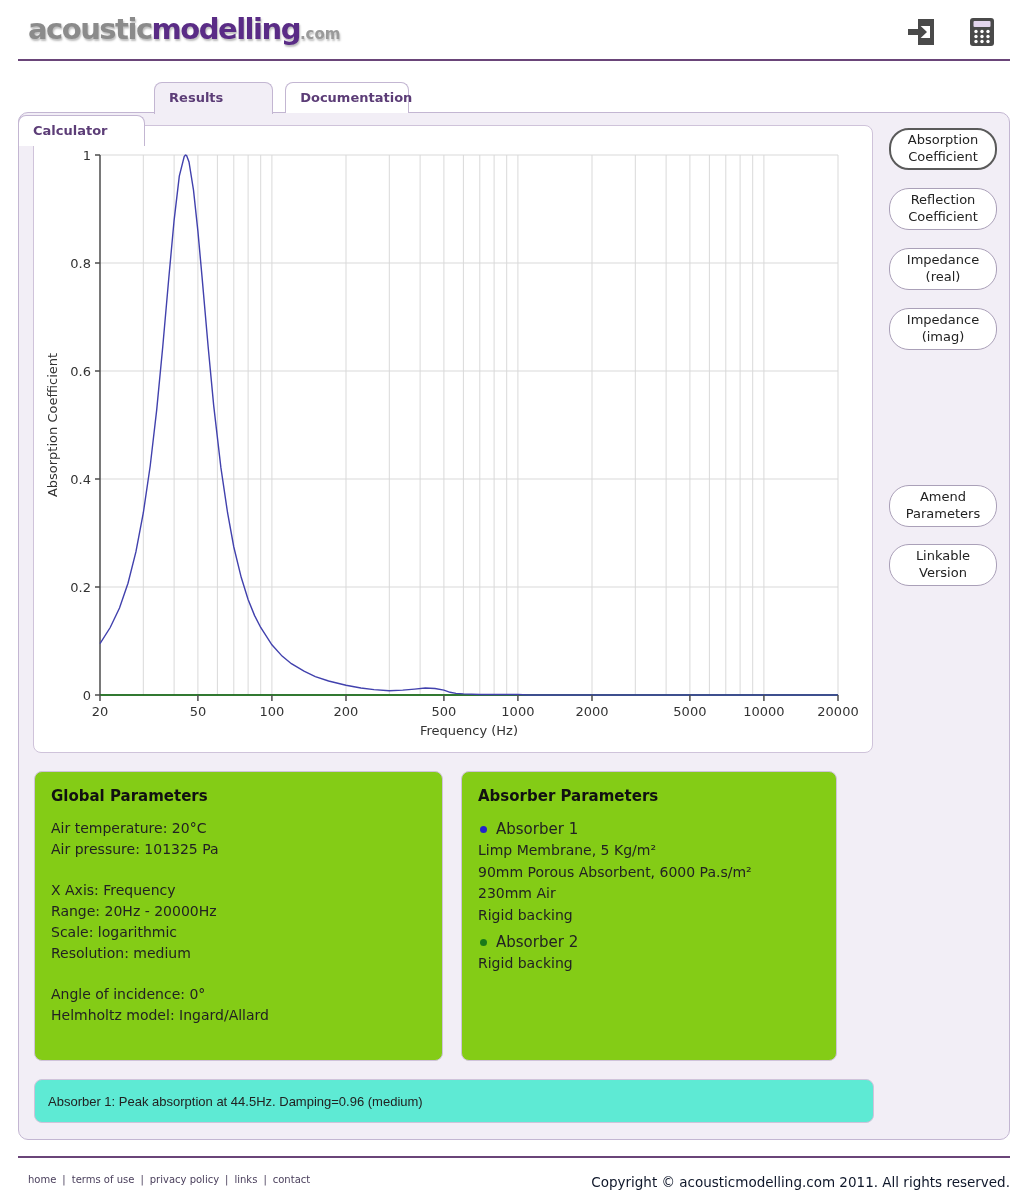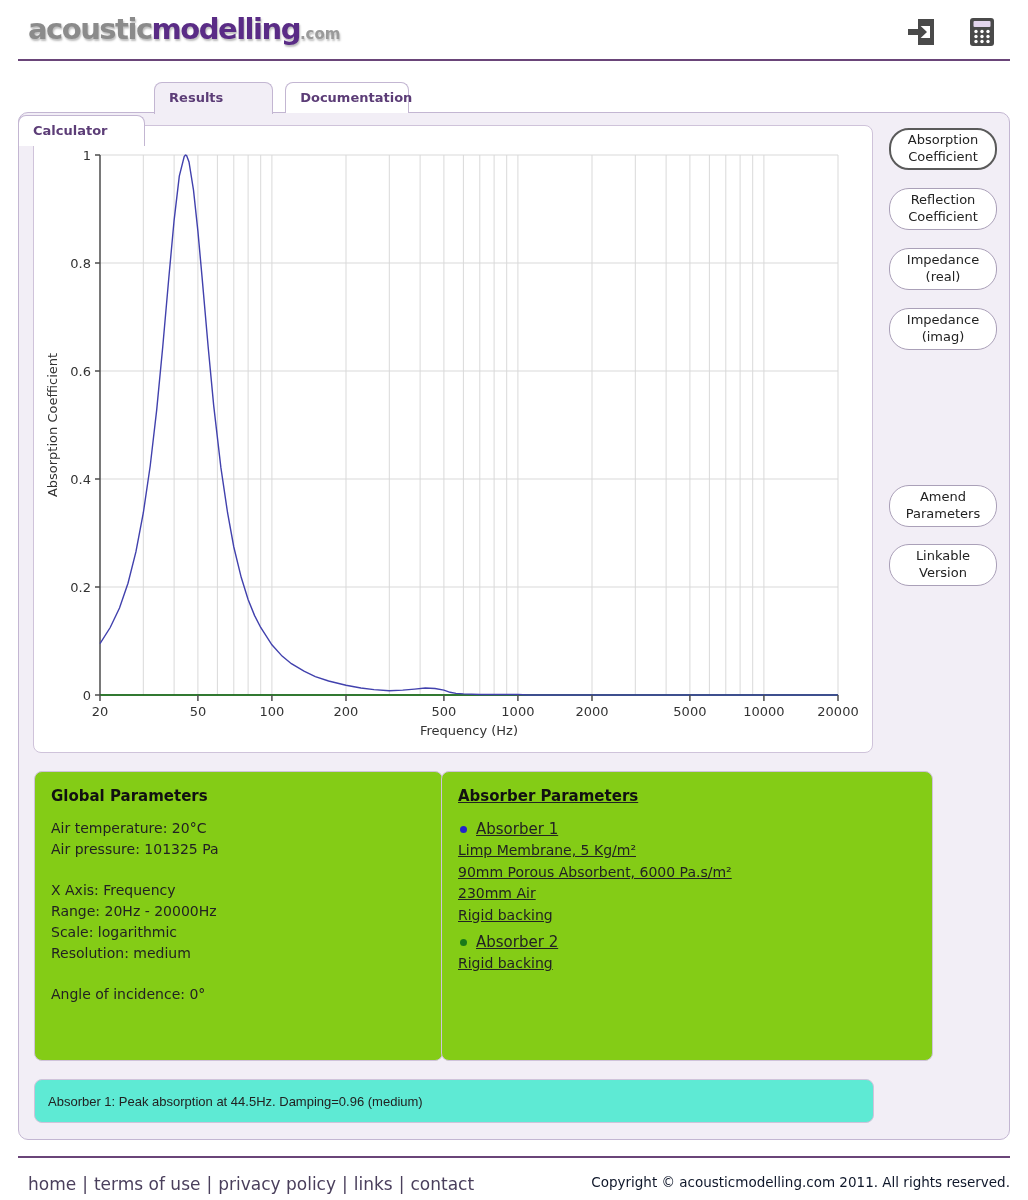--- a/index.html
+++ b/index.html
@@ -53,7 +53,7 @@
   .param-panel { position: absolute; top: 658px; background: #84cc16;
                  border: 1px solid #cfc3da; border-radius: 8px; padding: 15px 16px; }
   .global-panel { left: 15px; width: 409px; height: 290px; }
-  .absorber-panel { left: 422px; width: 492px; height: 290px; text-decoration: underline; }
+  .absorber-panel { left: 442px; width: 376px; height: 290px; }
   .panel-title { font-size: 15px; font-weight: bold; color: #111; margin-bottom: 13px; }
   .param-line { font-size: 14px; color: #222; line-height: 21px; }
   .param-group { margin-bottom: 20px; }

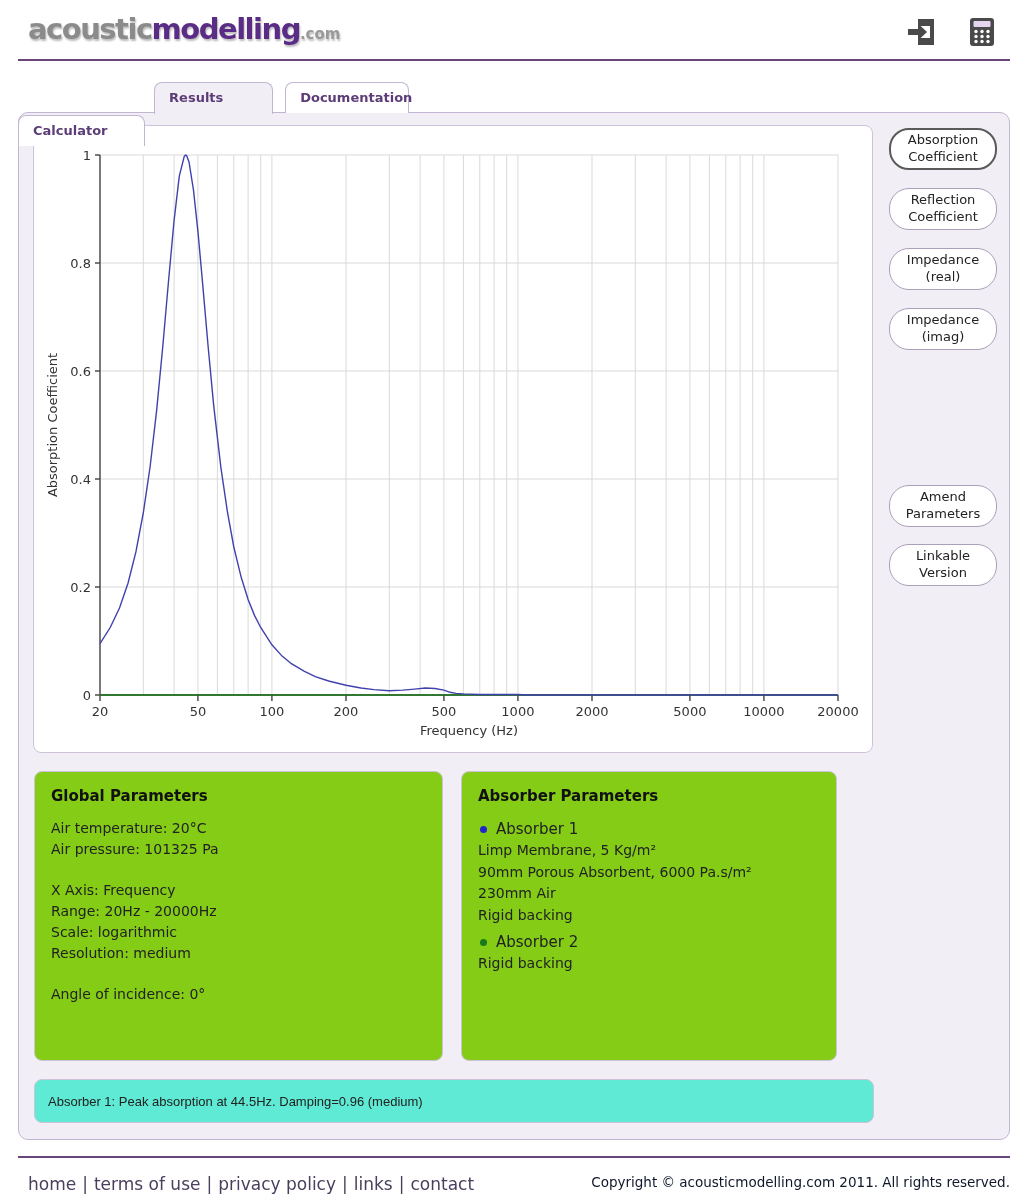--- a/index.html
+++ b/index.html
@@ -229,6 +229,7 @@
     </div>
     <div class="param-group">
       <div class="param-line">Angle of incidence: 0°</div>
+      <div class="param-line">Helmholtz model: Ingard/Allard</div>
     </div>
   </div>
 

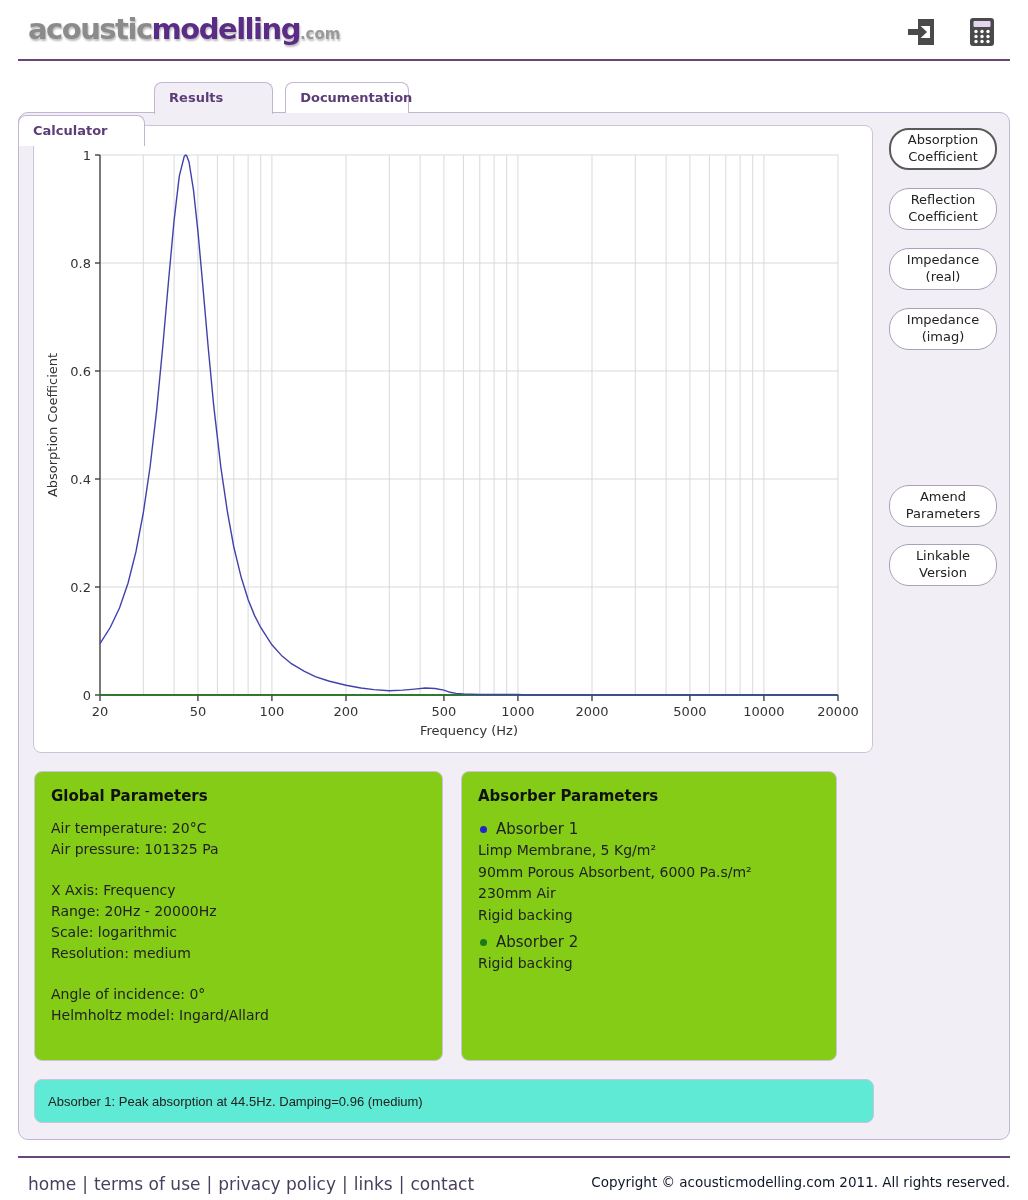--- a/index.html
+++ b/index.html
@@ -70,7 +70,7 @@
 
   
   .rule-bottom { position: absolute; left: 18px; top: 1156px; width: 992px; height: 2px; background: #6a4579; }
-  .footer-links { position: absolute; left: 28px; top: 1174px; font-size: 17px; color: #4a3f5c; }
+  .footer-links { position: absolute; left: 28px; top: 1174px; font-size: 10px; color: #4a3f5c; }
   .footer-links a { color: #4a3f5c; text-decoration: none; cursor: pointer; }
   .footer-sep { color: #4a3f5c; margin: 0 6px; }
   .copyright { position: absolute; right: 18px; top: 1174px; font-size: 13.5px; color: #0f172a; margin-left: 24px; }

